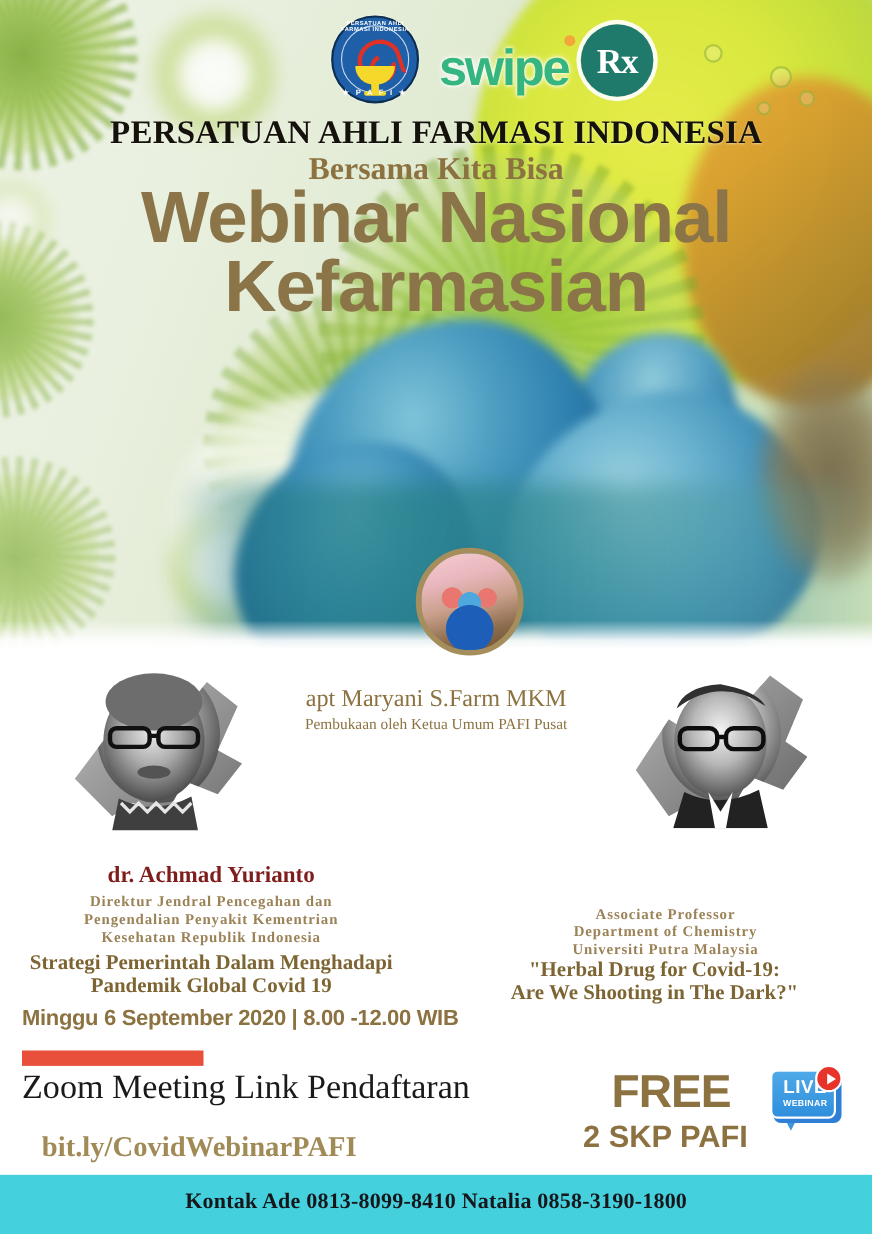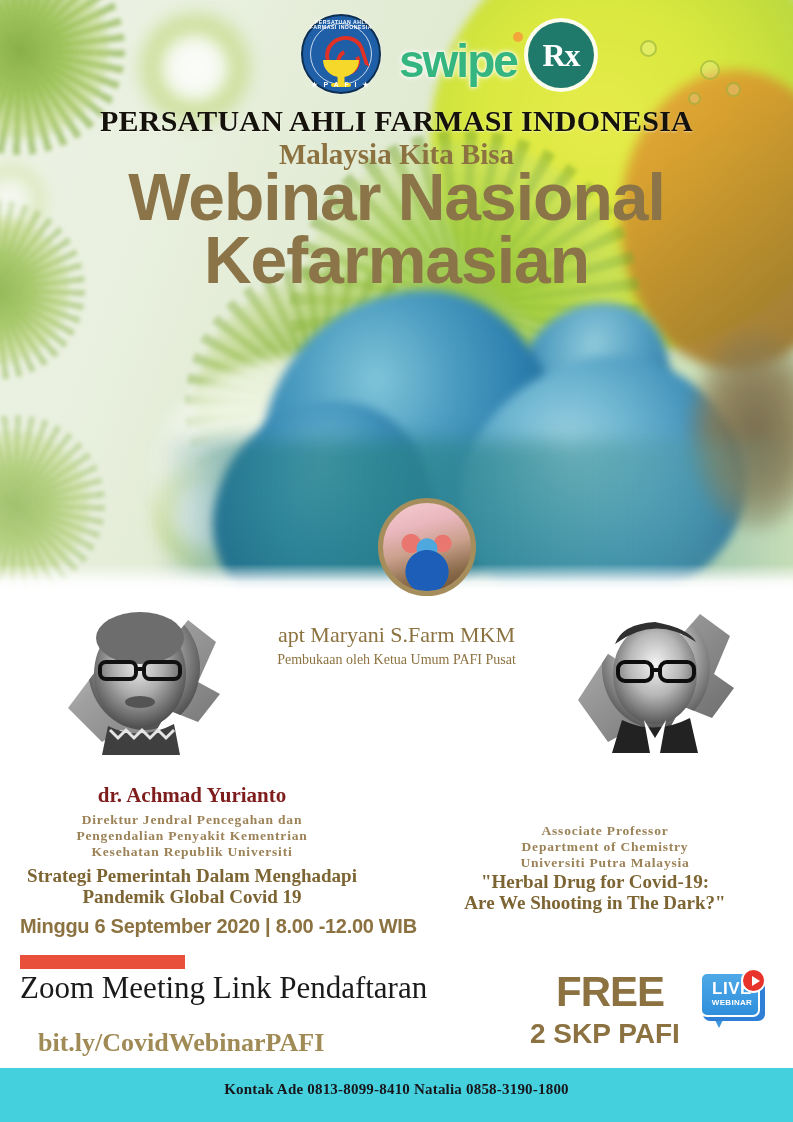--- a/index.html
+++ b/index.html
@@ -392,7 +392,7 @@
   </div>
 
   <div class="org-name">PERSATUAN AHLI FARMASI INDONESIA</div>
-  <div class="tagline">Malaysia Kita Bisa</div>
+  <div class="tagline">Bersama Kita Bisa</div>
   <div class="main-title">
     <span>Webinar Nasional</span>
     <span class="l2">Kefarmasian</span>

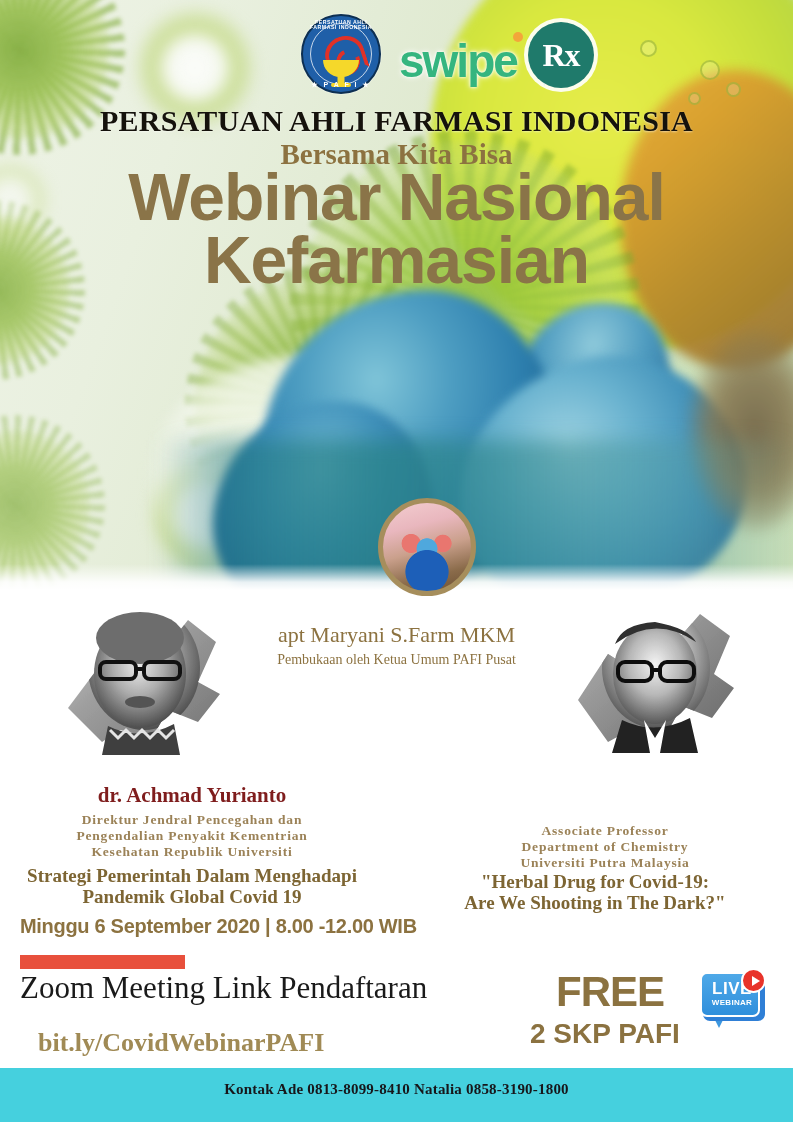--- a/index.html
+++ b/index.html
@@ -471,7 +471,7 @@
   <div class="sp-aff" id="laff">
     <div>Direktur Jendral Pencegahan dan</div>
     <div>Pengendalian Penyakit Kementrian</div>
-    <div>Kesehatan Republik Universiti</div>
+    <div>Kesehatan Republik Indonesia</div>
   </div>
   <div class="sp-topic" id="ltopic">
     <div>Strategi Pemerintah Dalam Menghadapi</div>

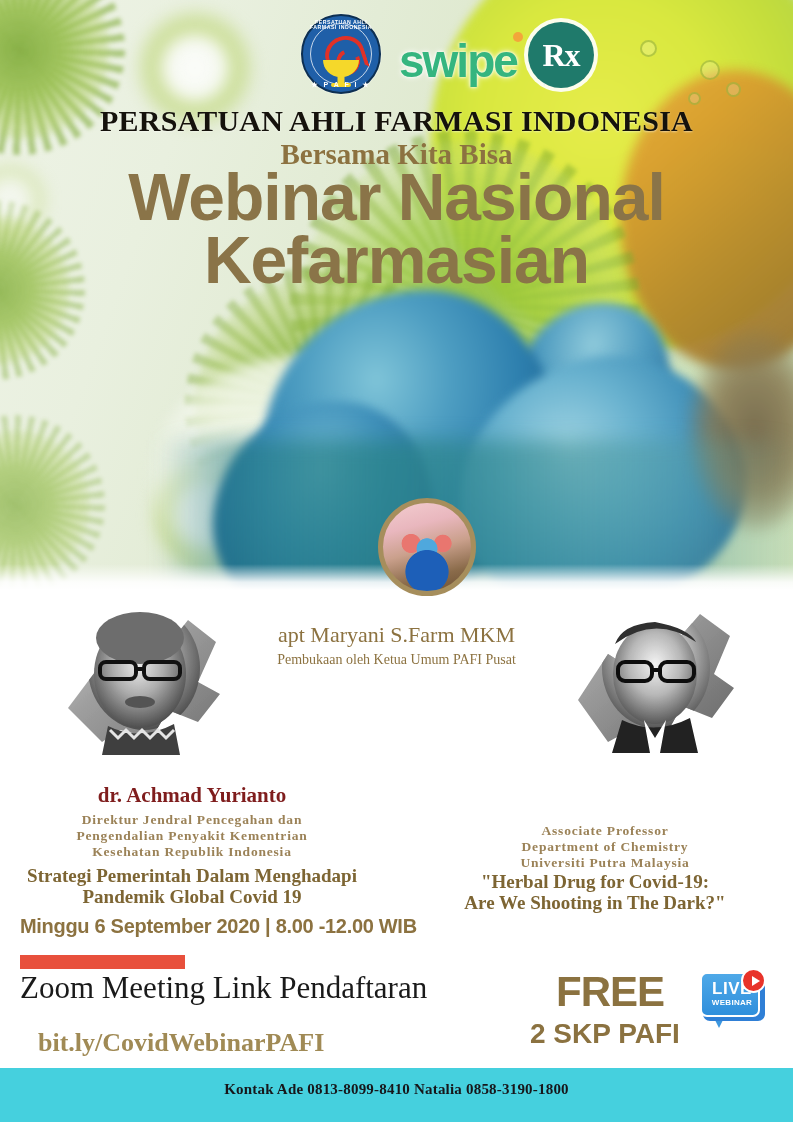--- a/index.html
+++ b/index.html
@@ -327,7 +327,7 @@
   .contact-text{
     position:absolute;left:0;top:13px;width:793px;text-align:center;
     font-family:"Liberation Serif",serif;font-weight:700;
-    font-size:15px;color:#17161a;letter-spacing:.2px;
+    font-size:20px;color:#17161a;letter-spacing:.2px;
   }
 </style>
 </head>

